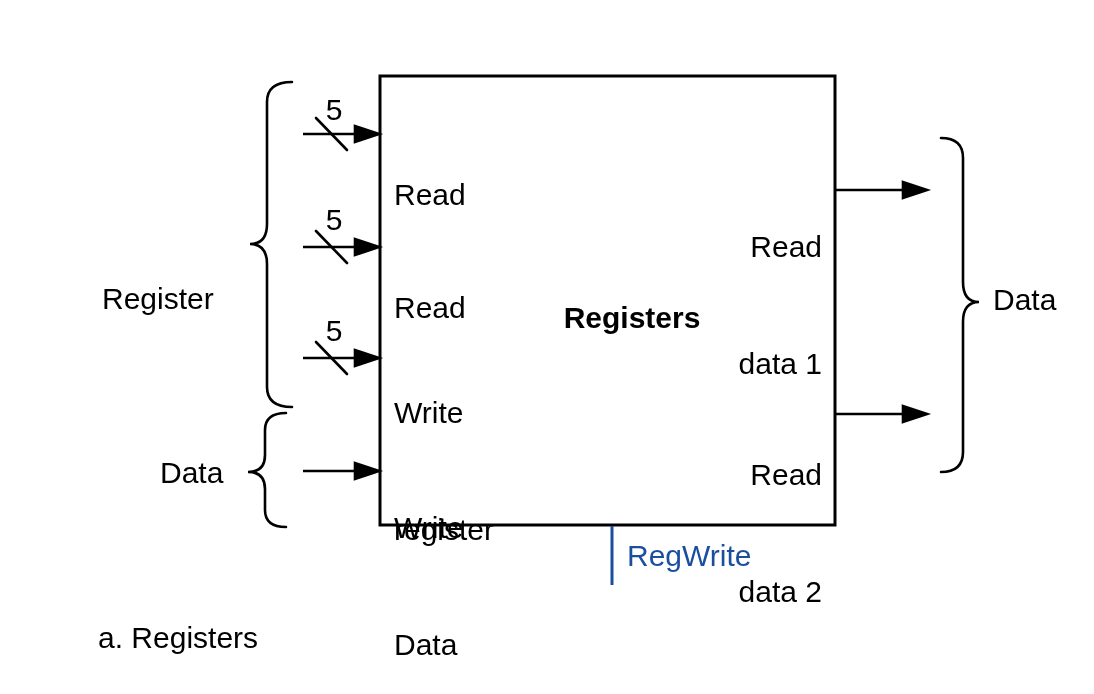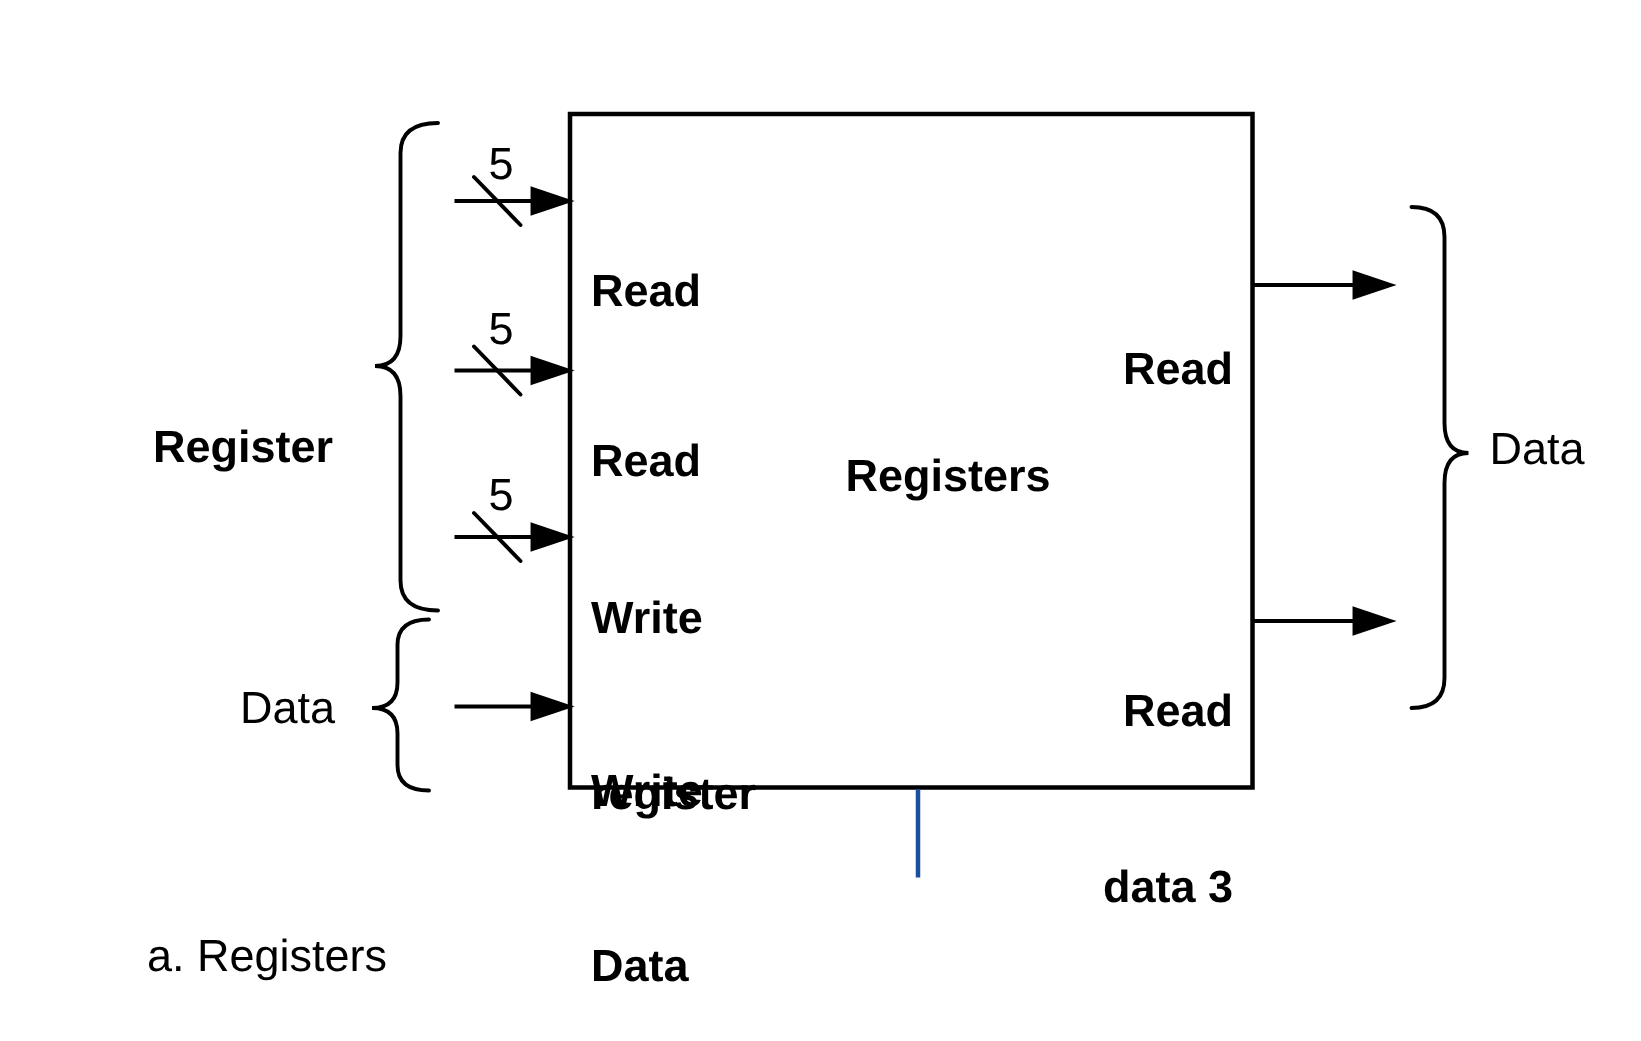--- a/index.html
+++ b/index.html
@@ -20,7 +20,7 @@
     white-space: pre;
     color: #000;
   }
-  .lbl div { height: 39px; font-weight: bold; }
+  .lbl div { height: 39px; }
   .right-align { text-align: right; }
   .center-align { text-align: center; }
   .bold { font-weight: bold; }

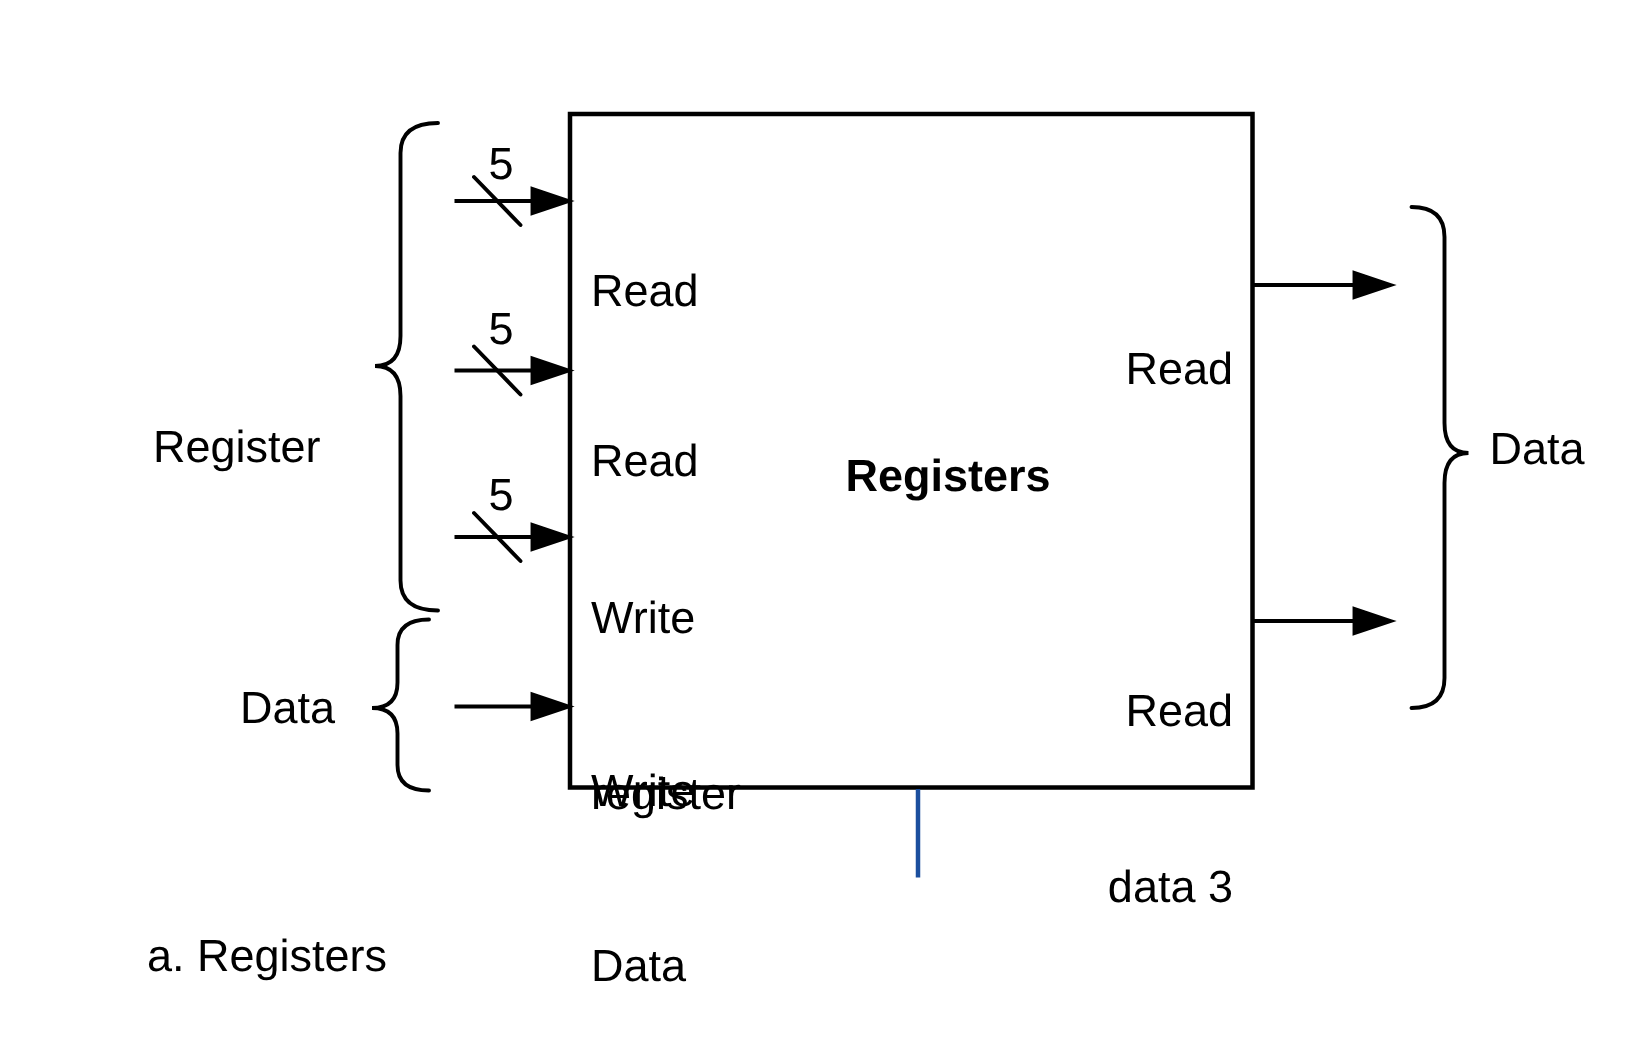--- a/index.html
+++ b/index.html
@@ -88,6 +88,7 @@
 
   <div class="lbl right-align" style="left:682px; top:149px; width:140px;">
     <div>Read</div>
+    <div>data 1</div>
   </div>
   <div class="lbl right-align" style="left:682px; top:377px; width:140px;">
     <div>Read</div>

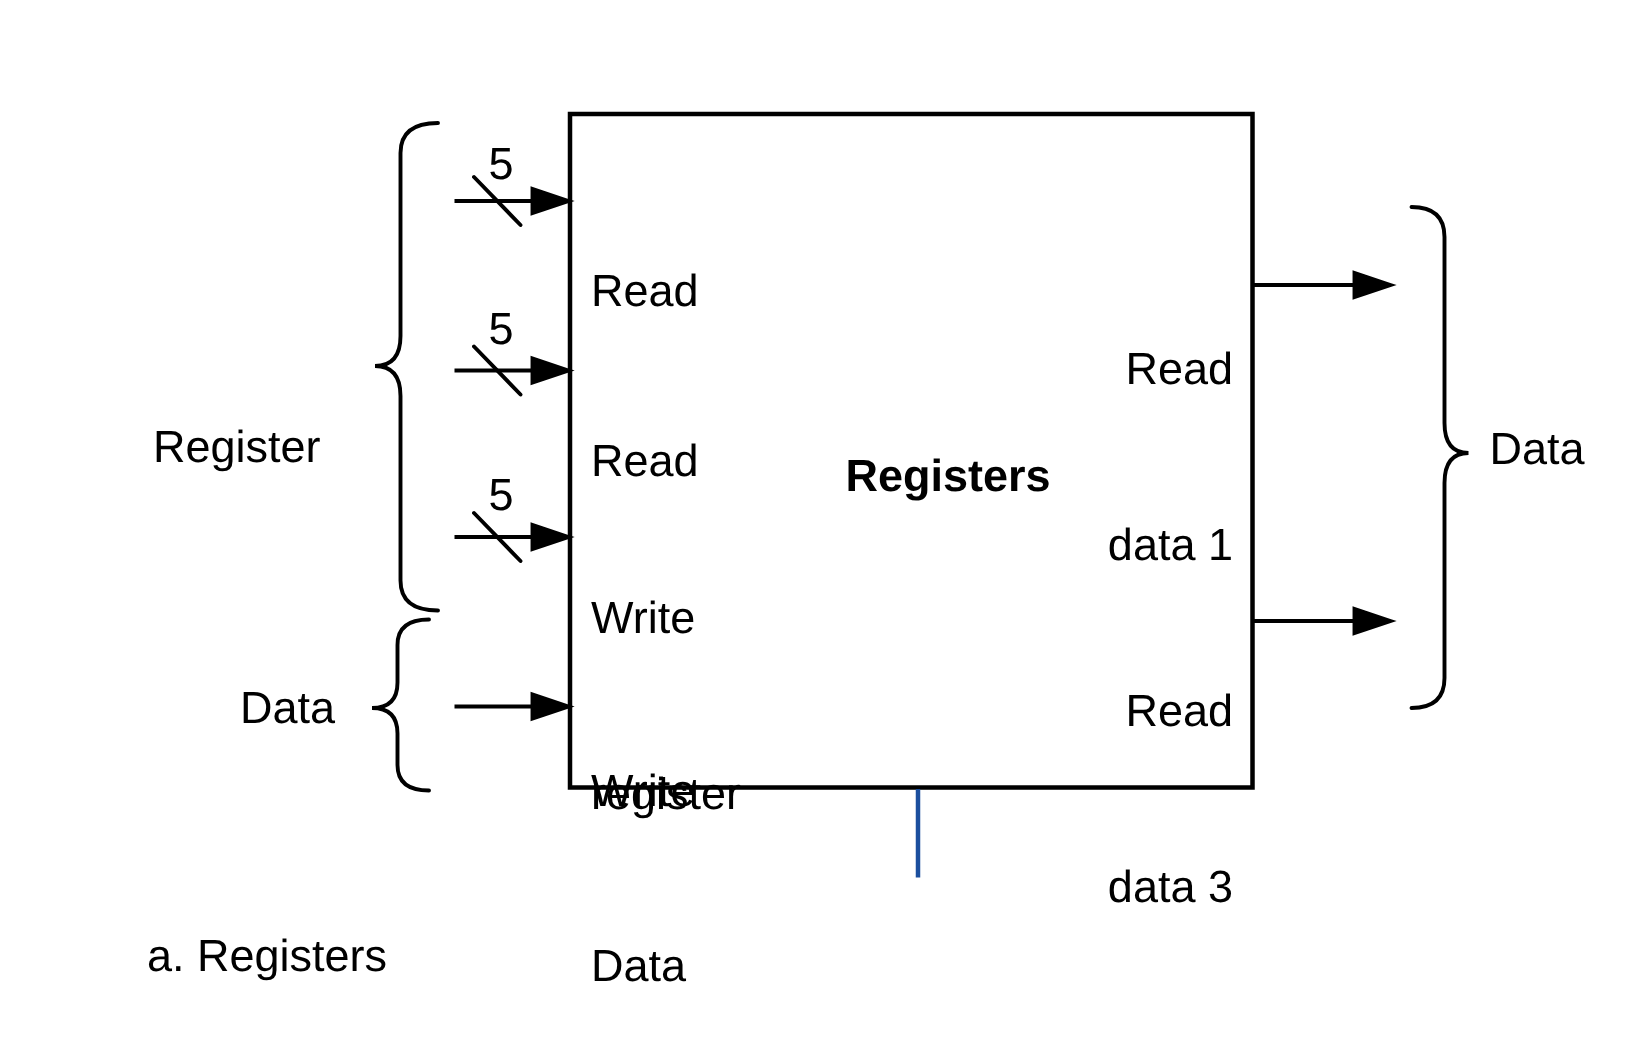--- a/index.html
+++ b/index.html
@@ -105,6 +105,7 @@
   <div class="lbl" style="left:160px; top:453px;">Data</div>
   <div class="lbl" style="left:993px; top:280px;">Data</div>
 
+  <div class="lbl blue" style="left:627px; top:536px;">RegWrite</div>
 
   <div class="lbl" style="left:98px; top:618px;">a. Registers</div>
 

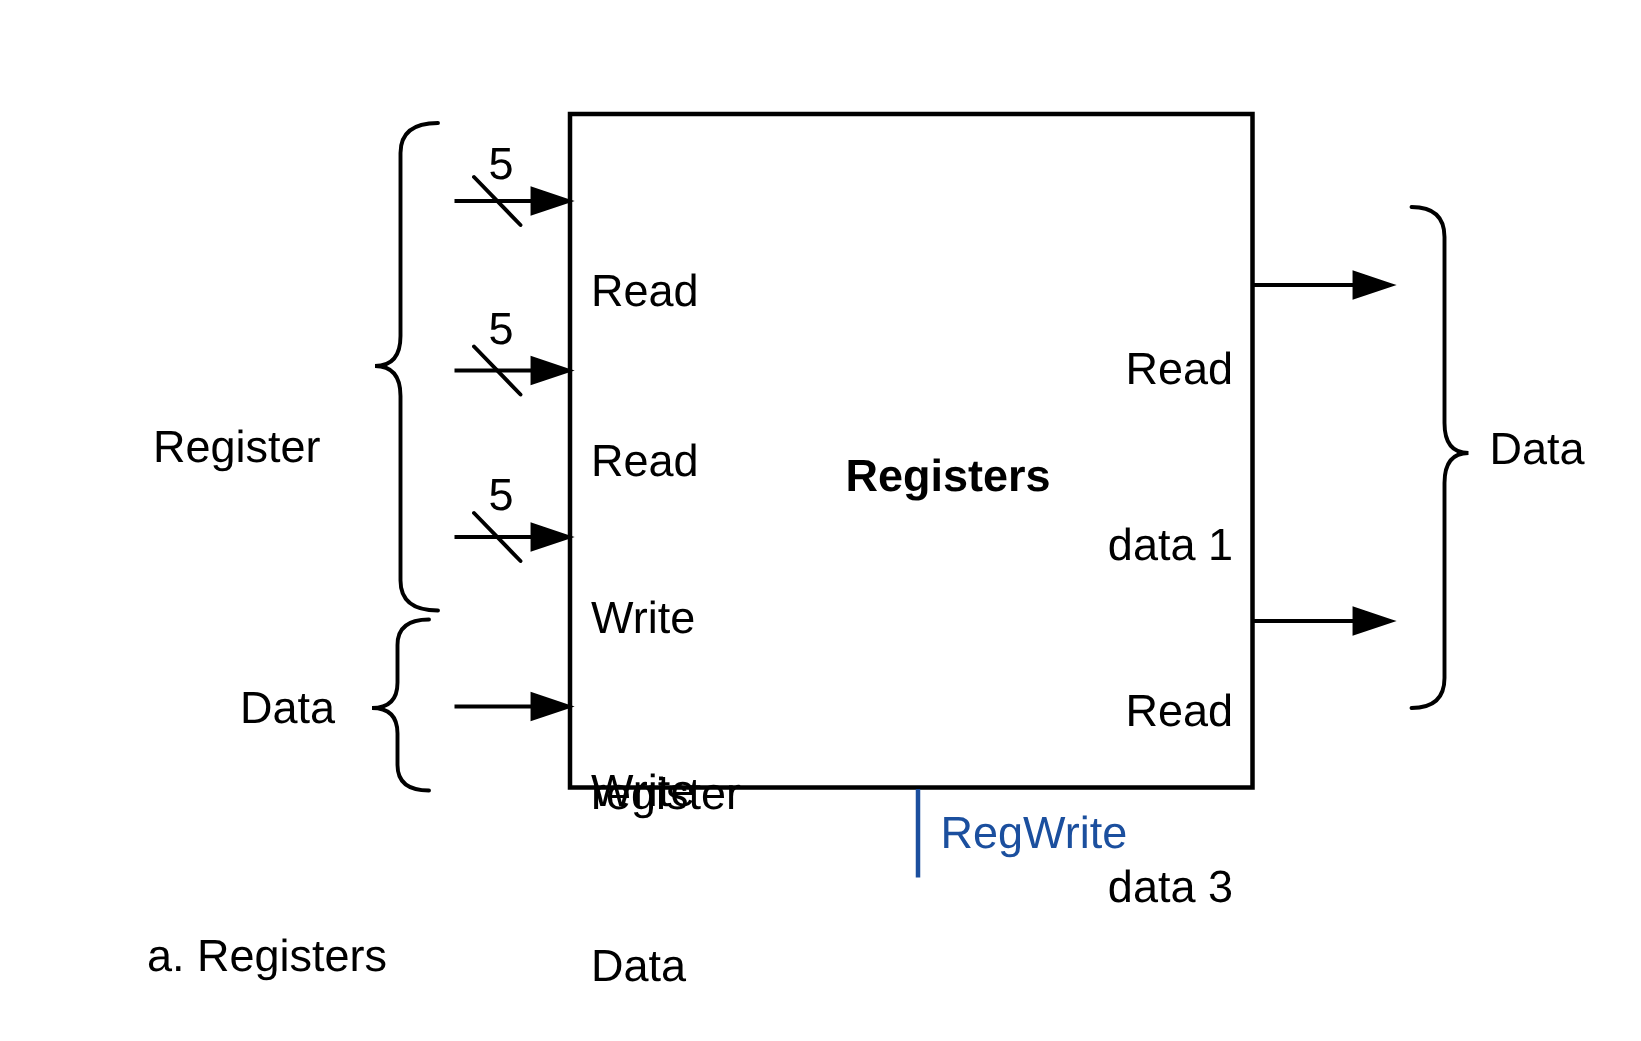--- a/index.html
+++ b/index.html
@@ -92,7 +92,7 @@
   </div>
   <div class="lbl right-align" style="left:682px; top:377px; width:140px;">
     <div>Read</div>
-    <div>data 3</div>
+    <div>data 2</div>
   </div>
 
   <div class="lbl bus-width" style="left:317px; top:90px;">5</div>

